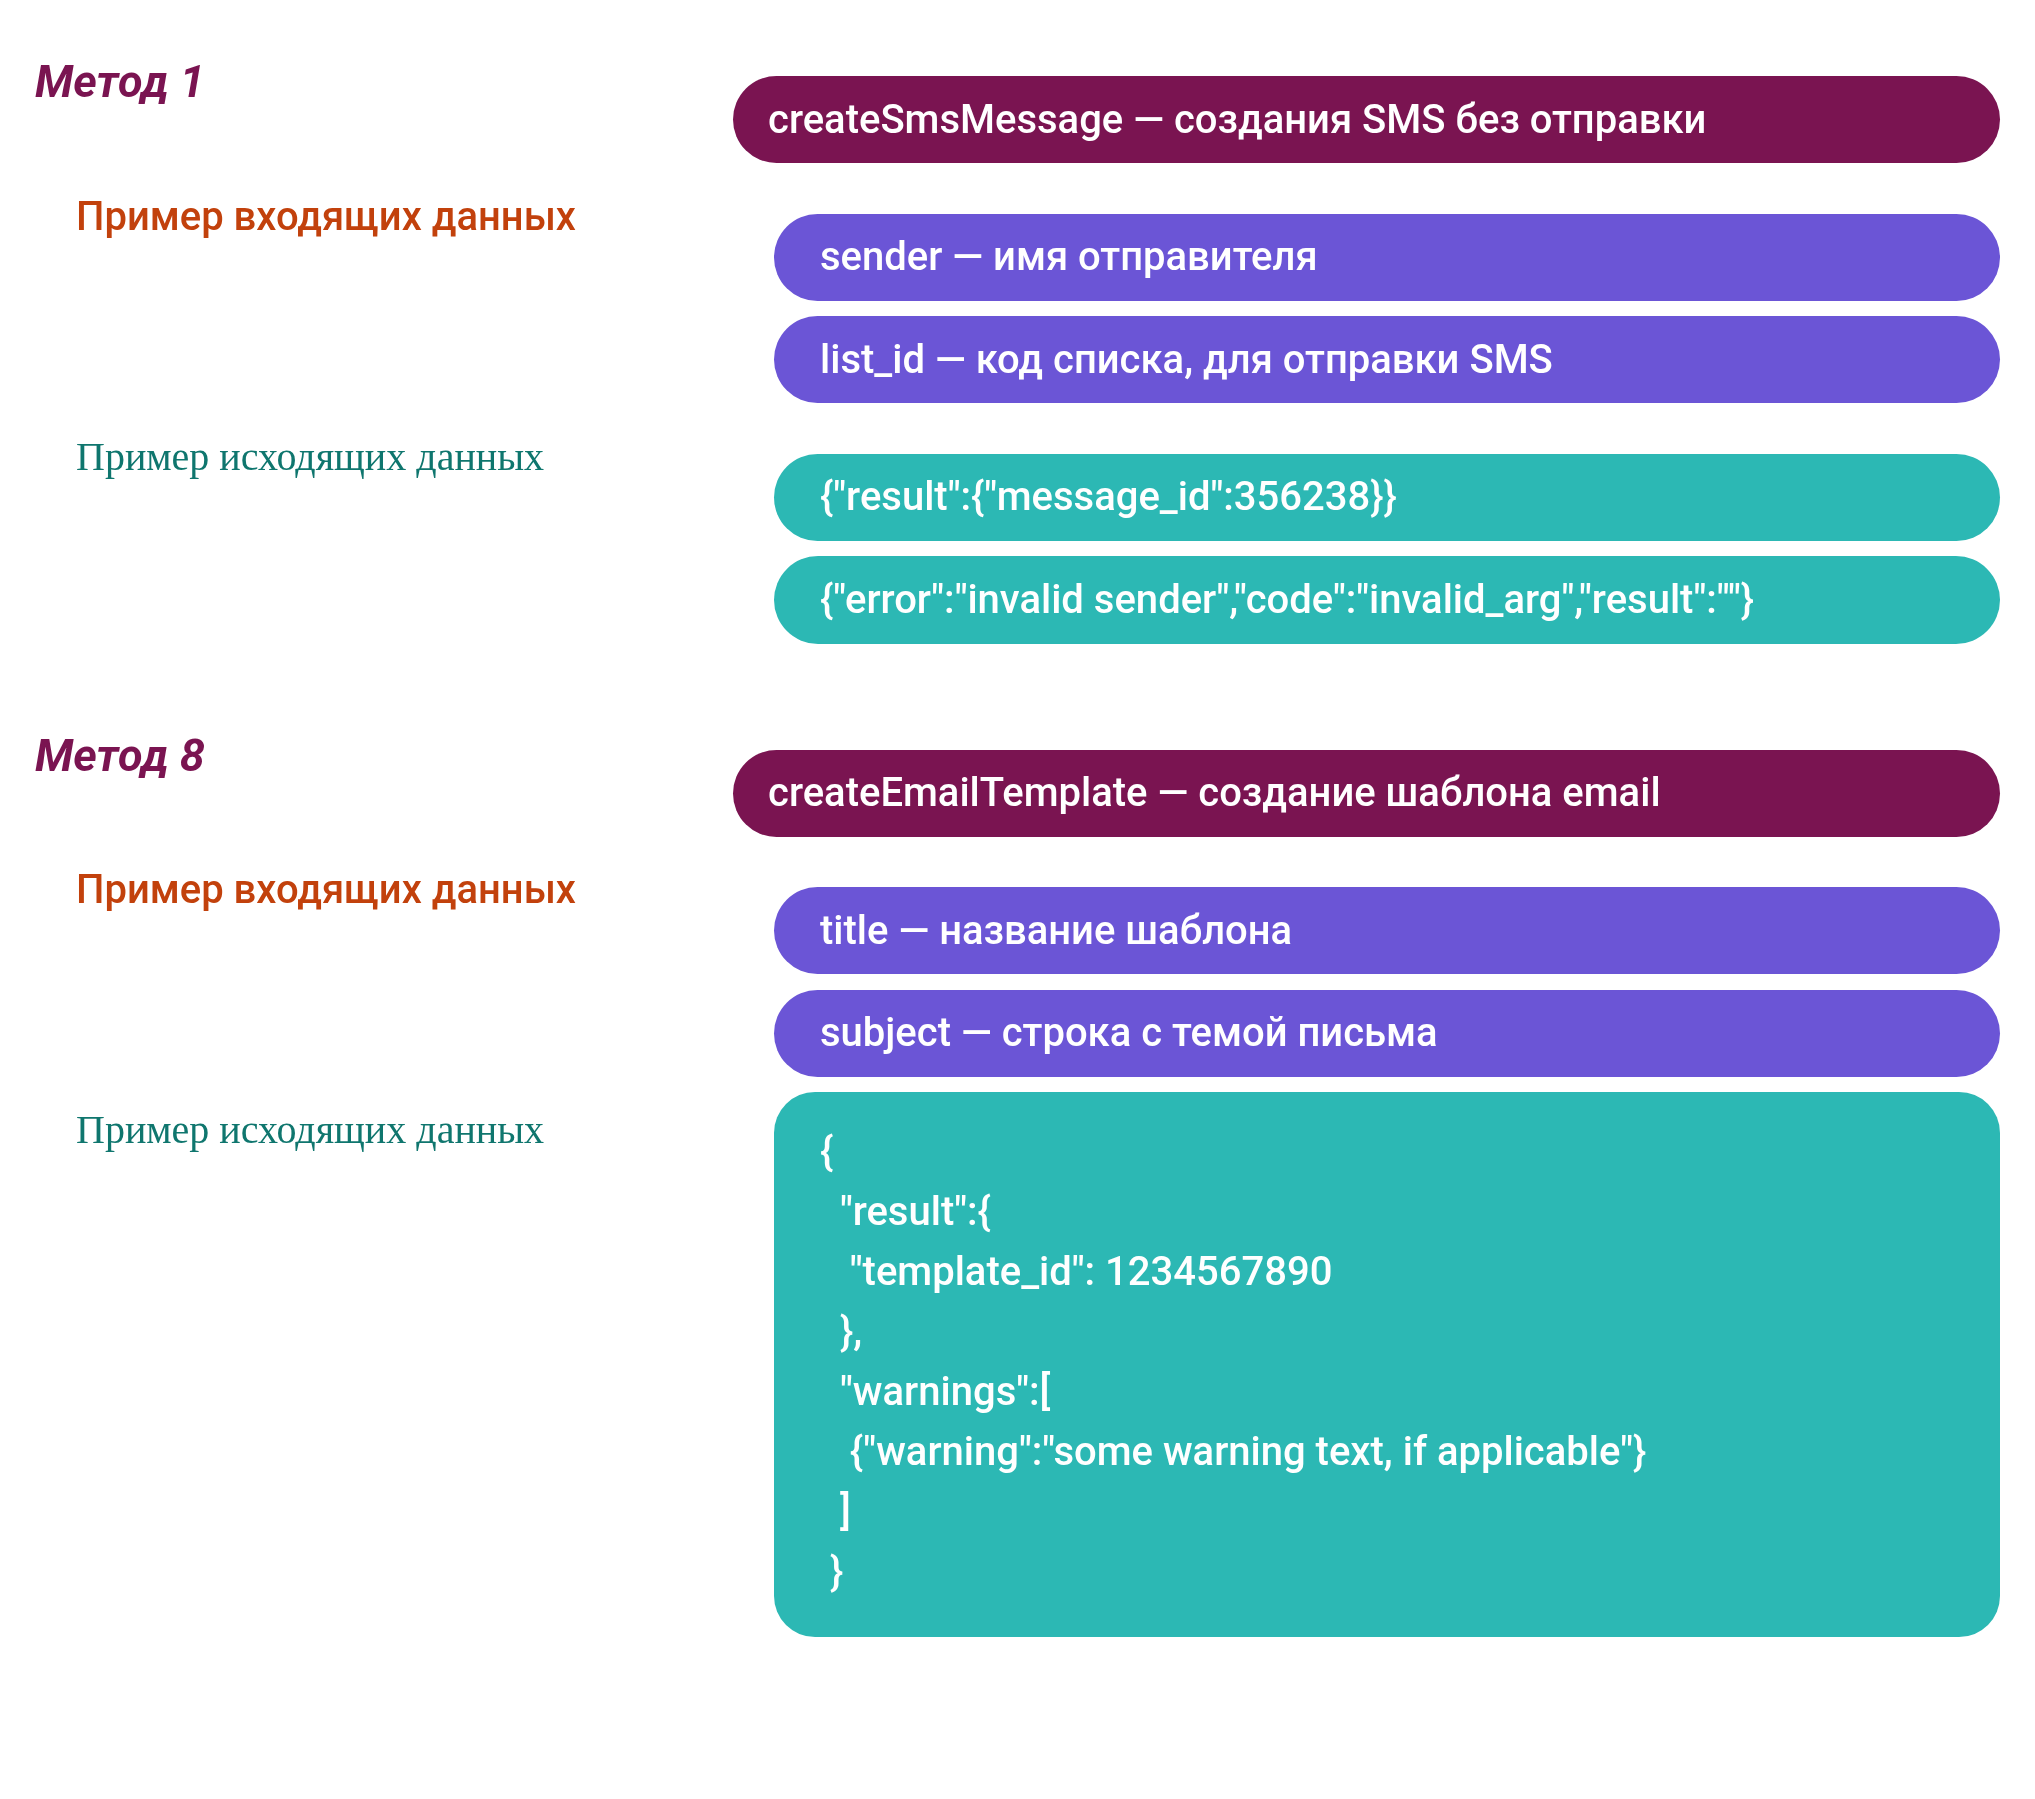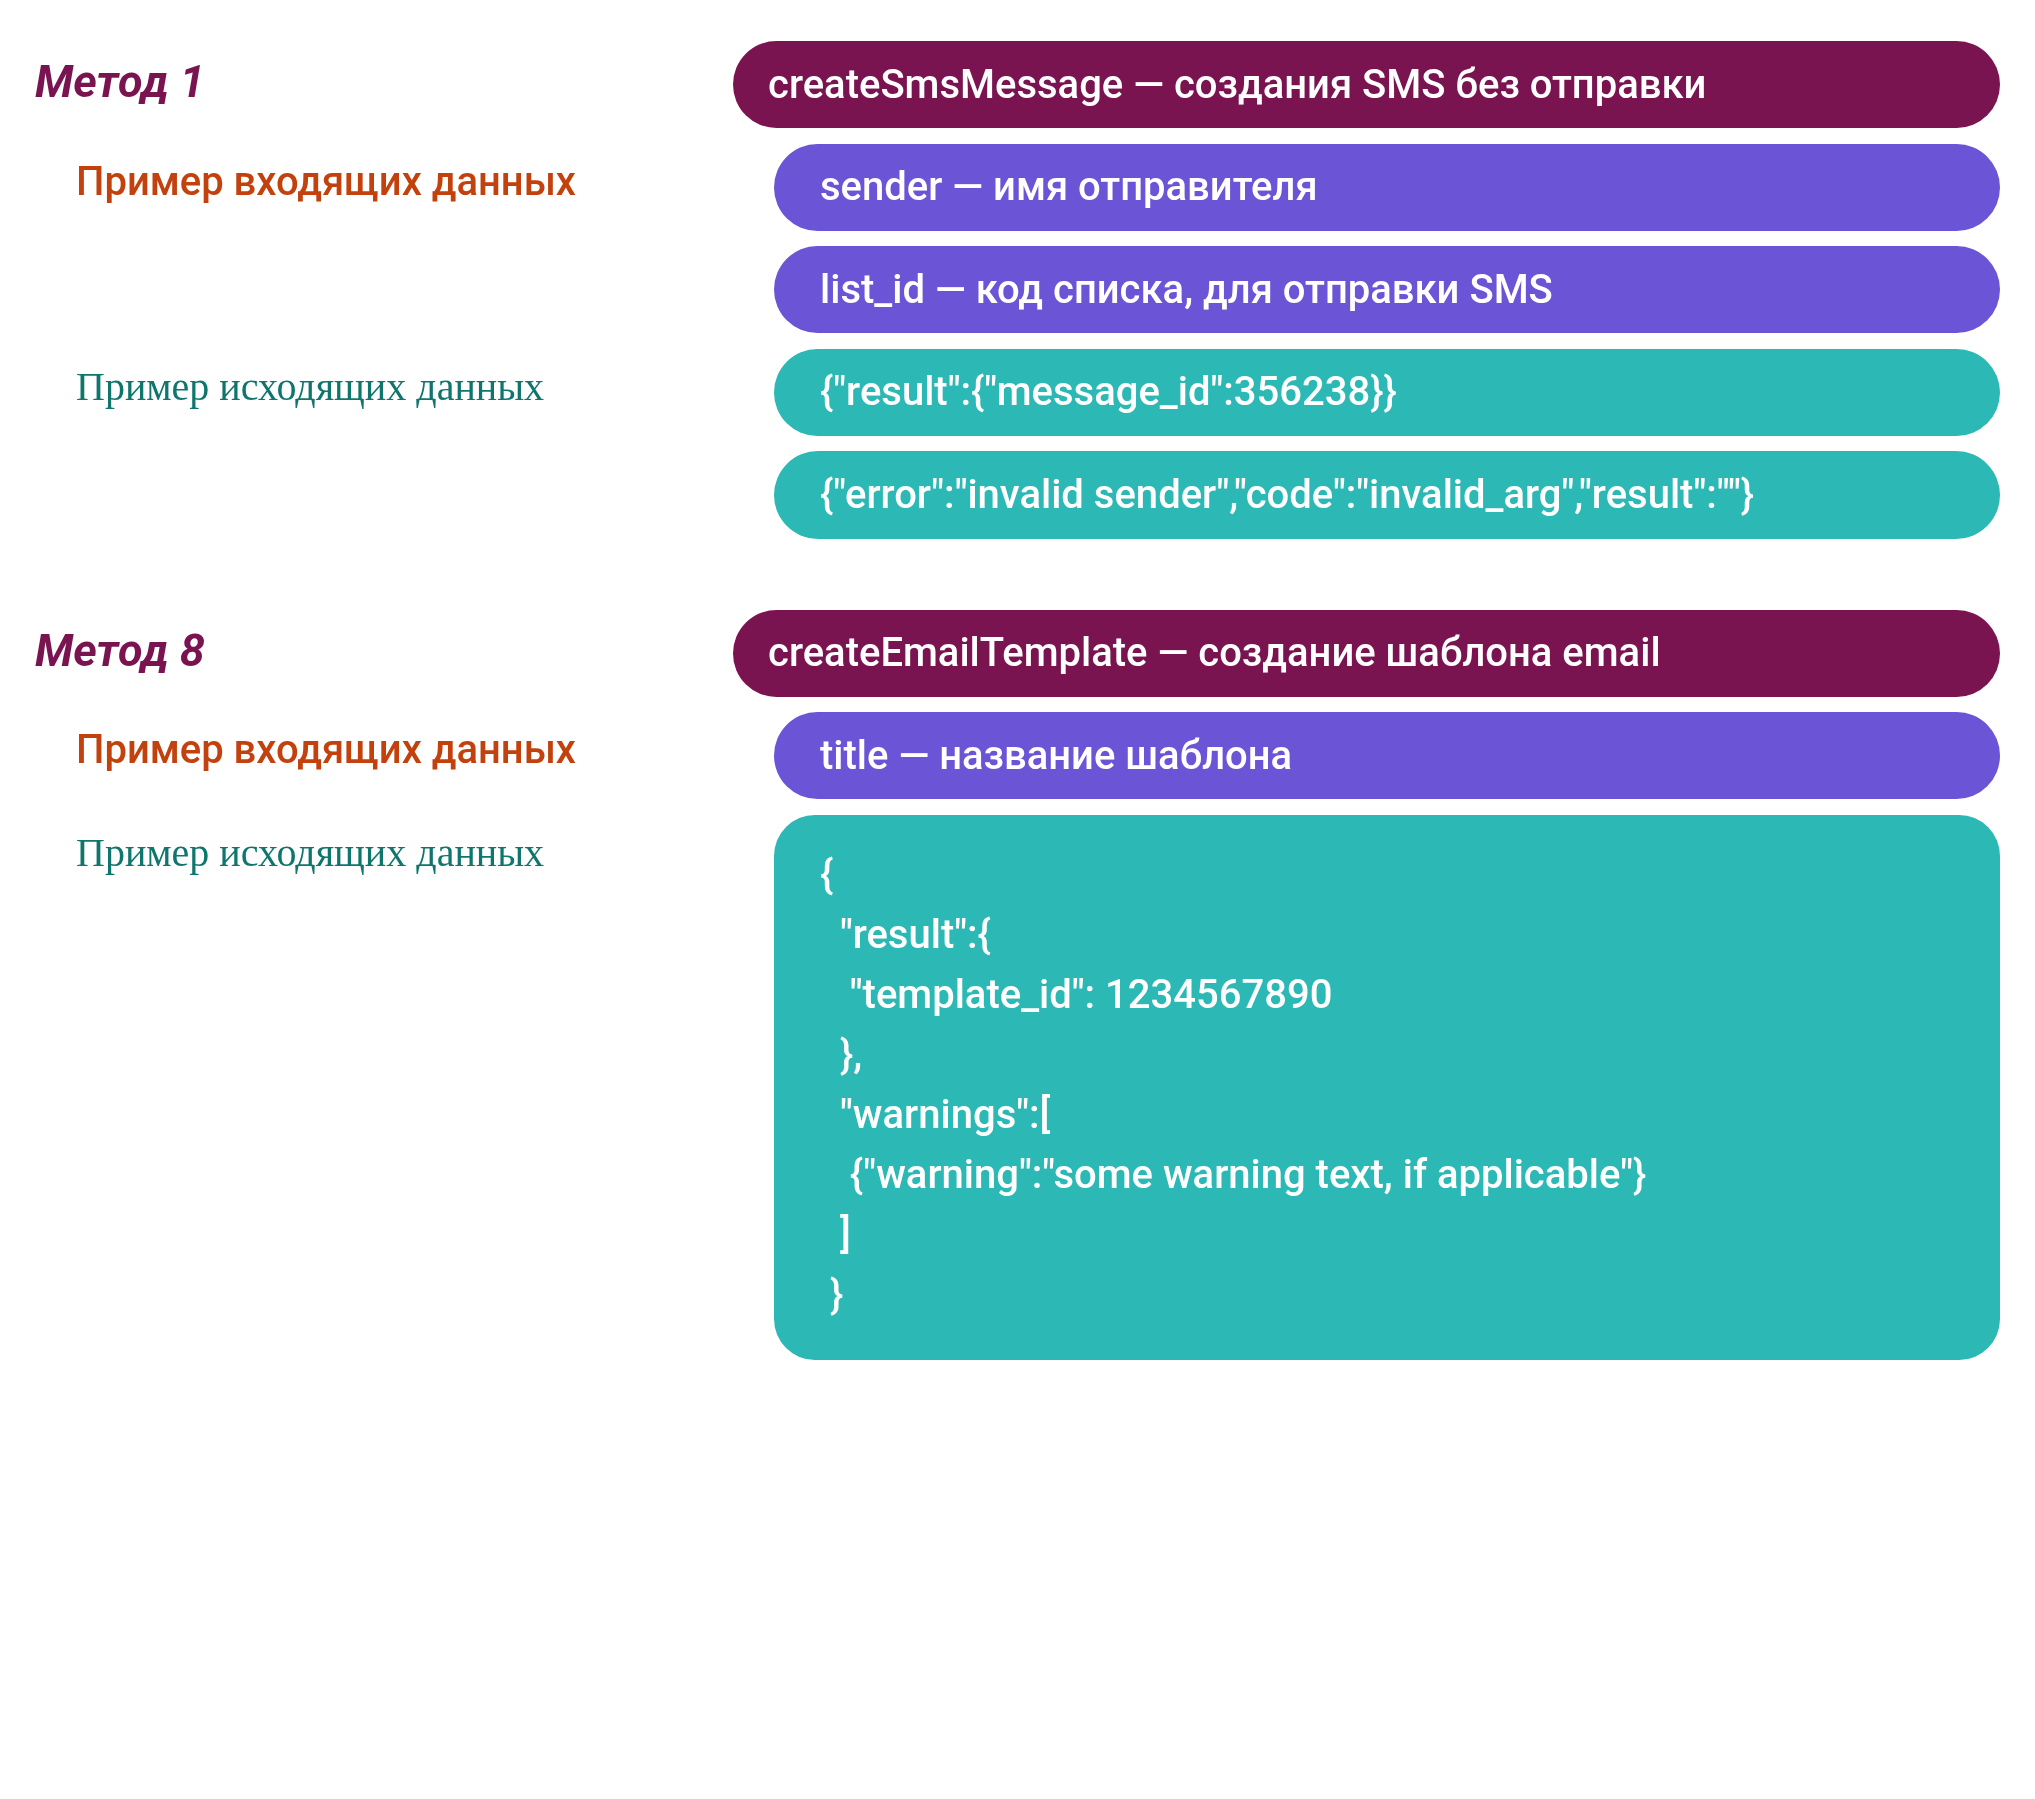--- a/index.html
+++ b/index.html
@@ -51,6 +51,7 @@
     line-height: 1.35;
     padding: 16.6px 46px;
     width: 100%;
+    margin-top: 35px;
   }
   .pill + .pill { margin-top: 15.4px; }
   .pill-header {

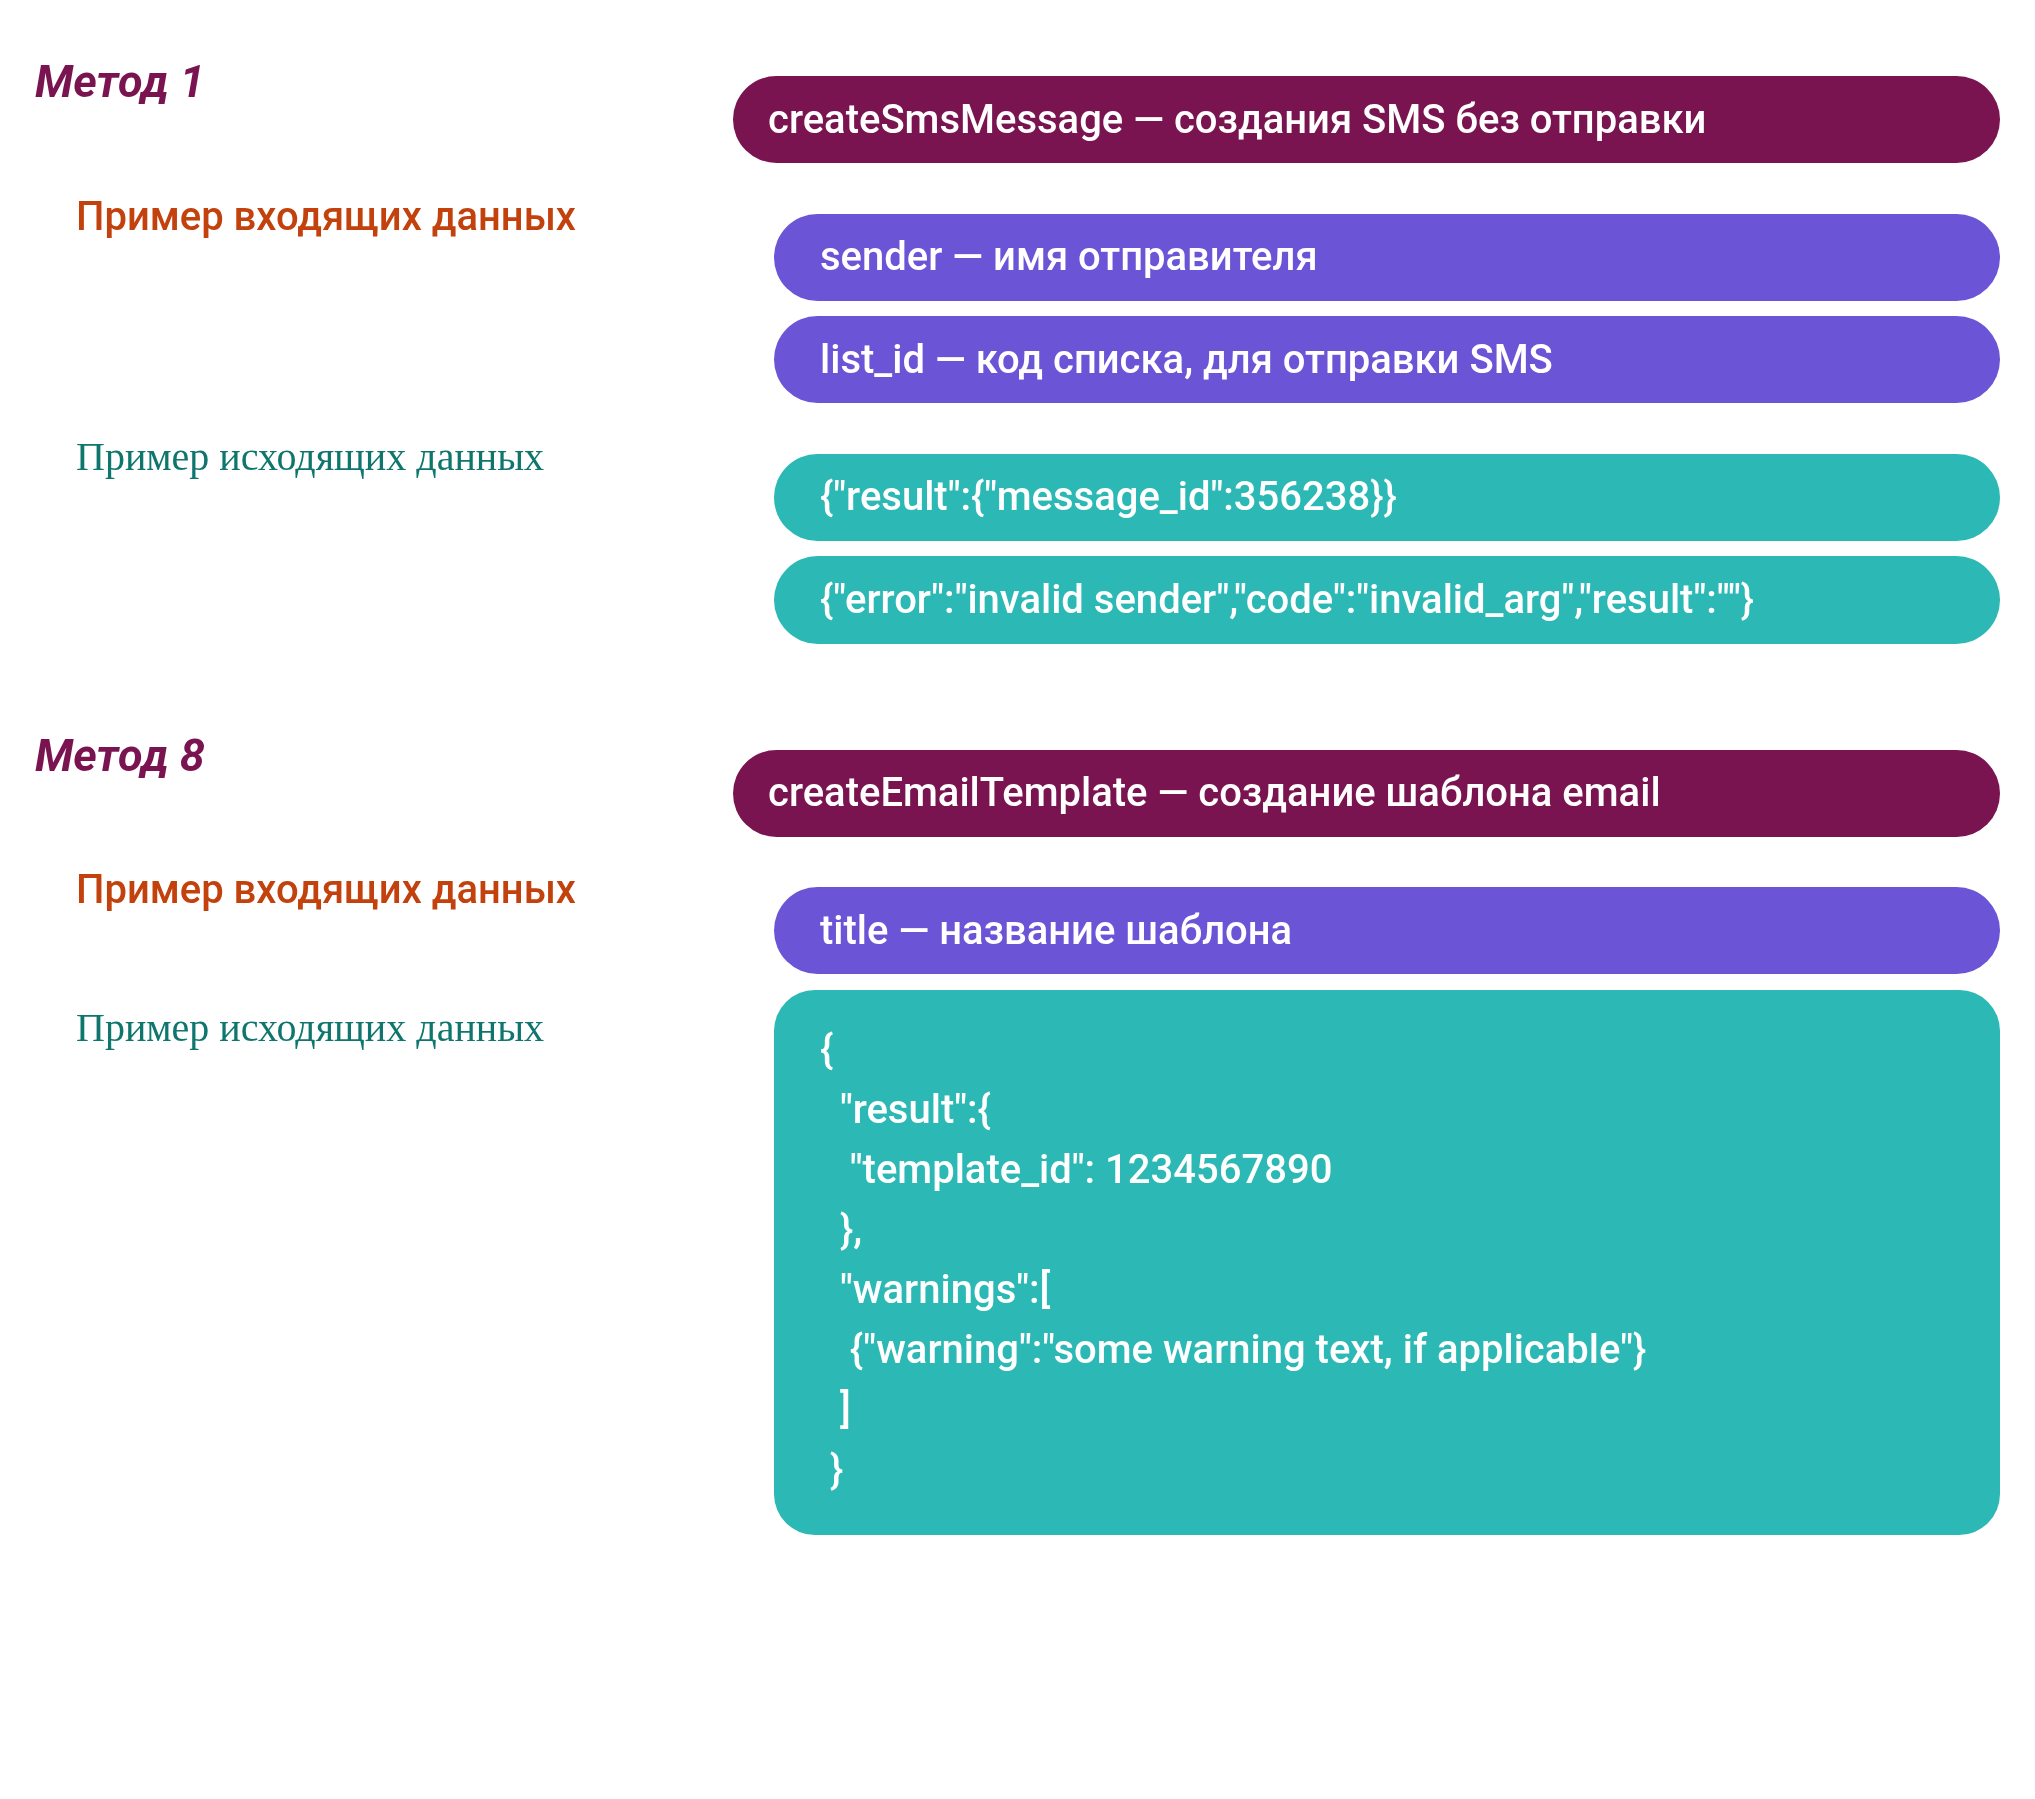--- a/index.html
+++ b/index.html
@@ -135,6 +135,7 @@
     </div>
     <div class="right-col">
       <div class="pill pill-input">title — название шаблона</div>
+      <div class="pill pill-input">subject — строка с темой письма</div>
     </div>
   </div>
 

